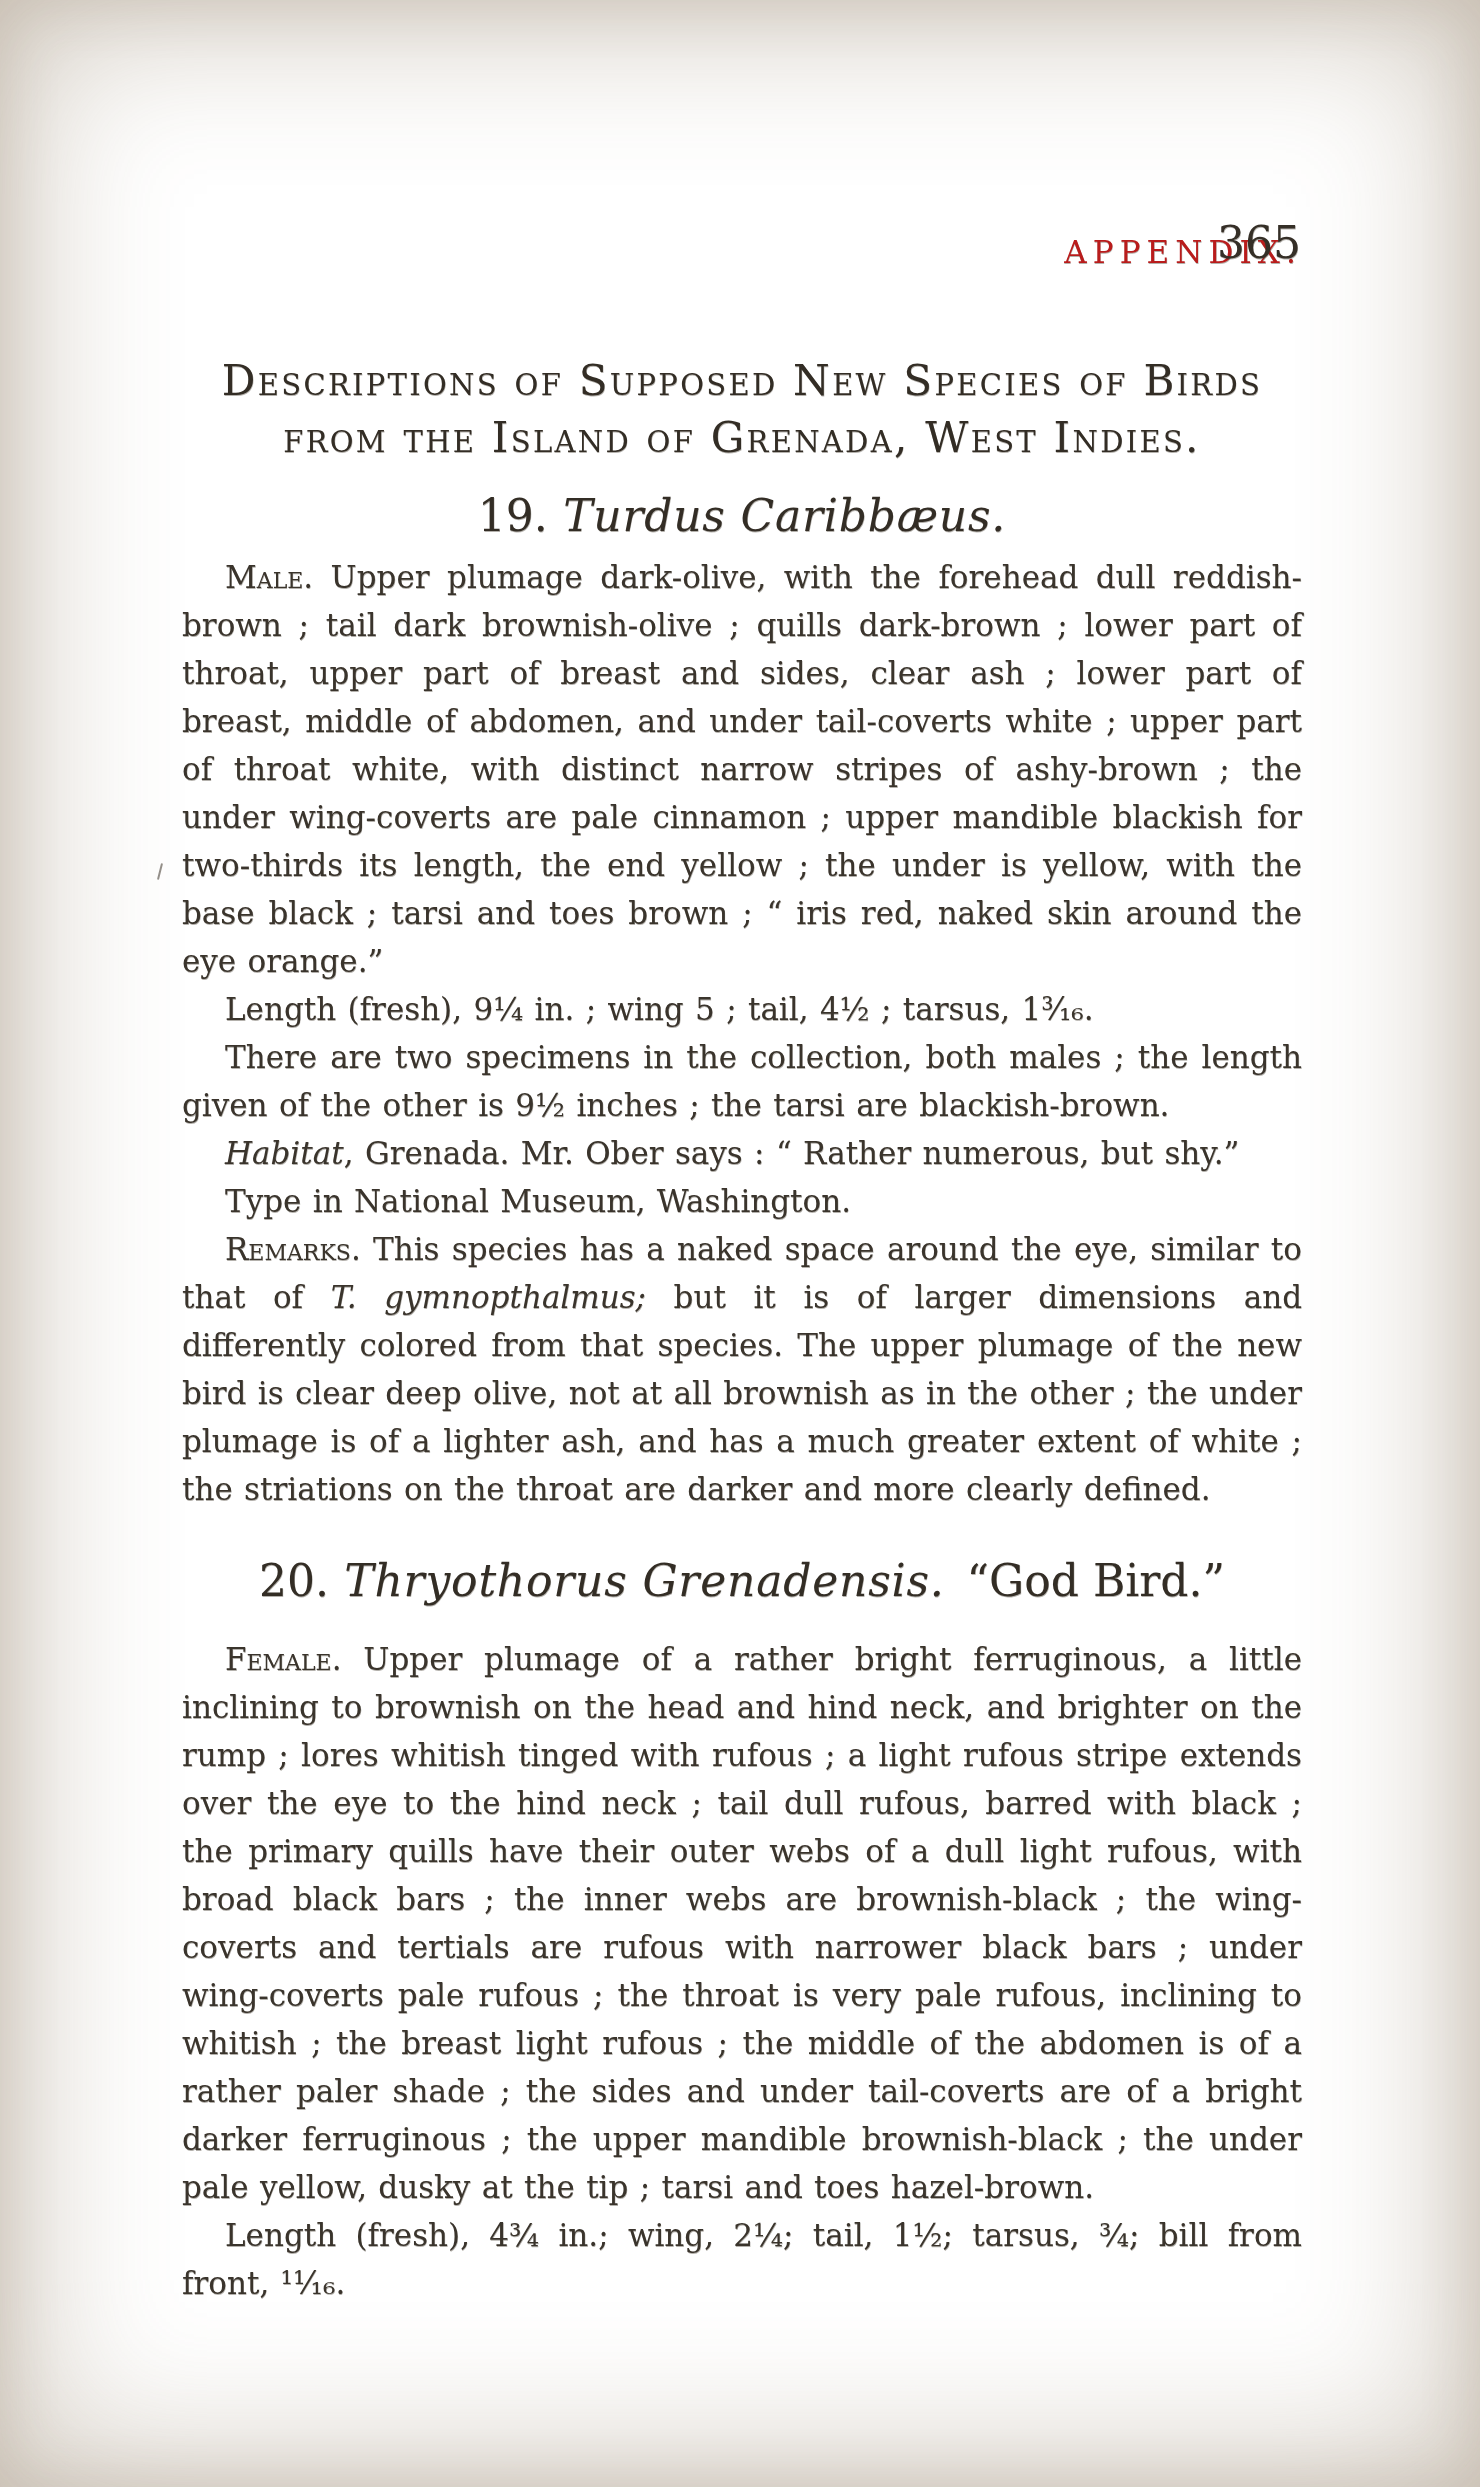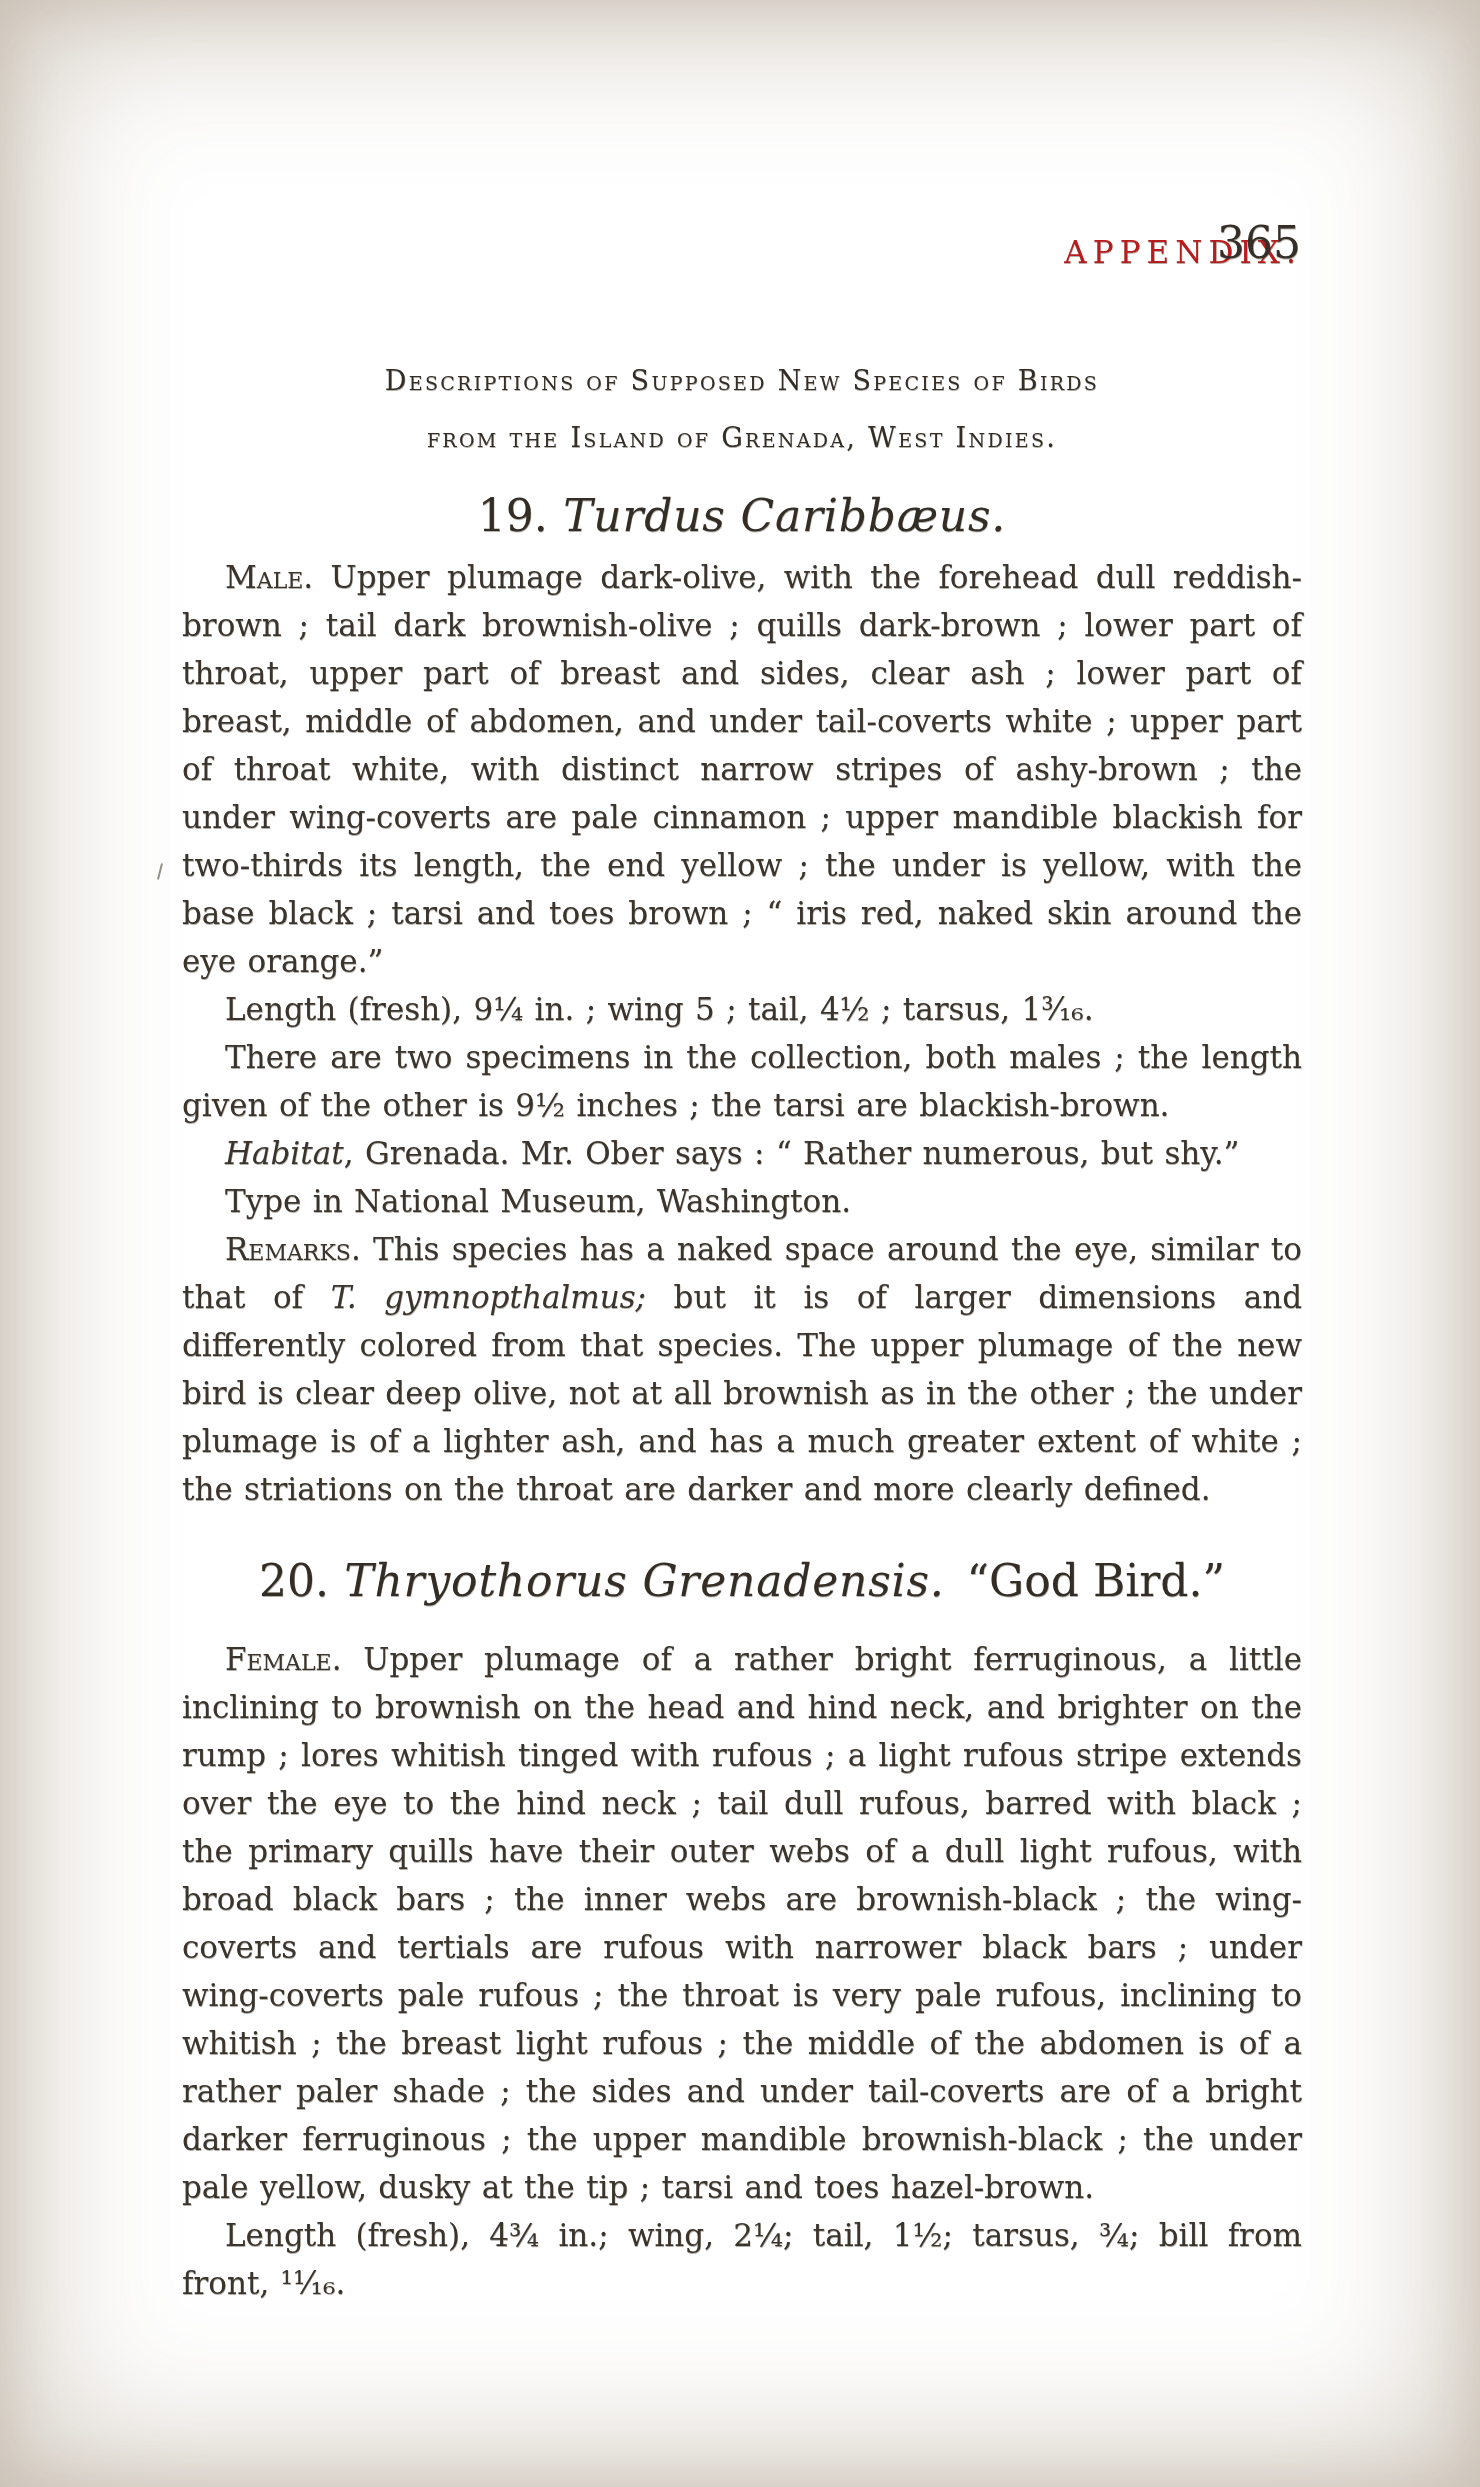--- a/index.html
+++ b/index.html
@@ -50,7 +50,7 @@
   .title-line {
     text-align: center;
     font-variant: small-caps;
-    font-size: 27px; line-height: 57px;
+    font-size: 42px; line-height: 57px;
     letter-spacing: 2.3px;
     color: #332d25;
   }

